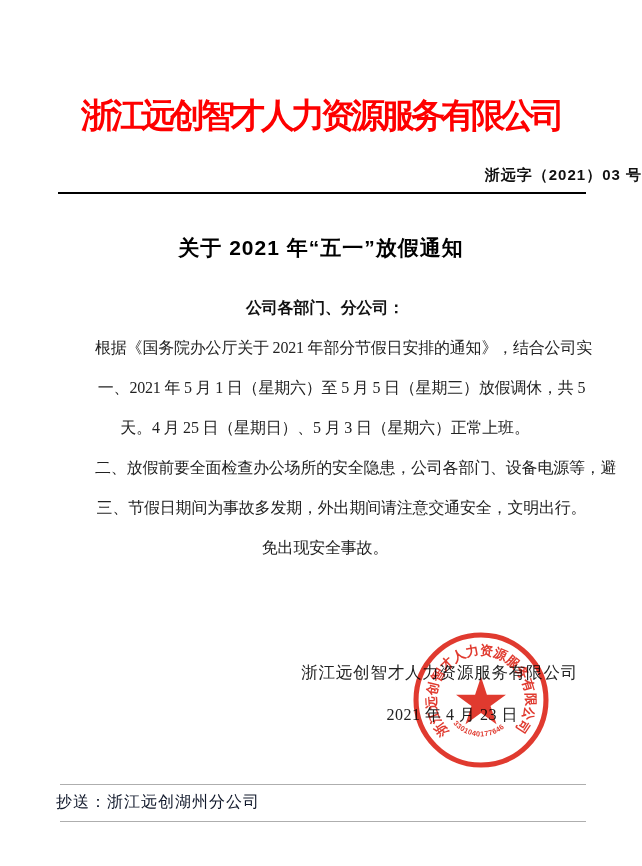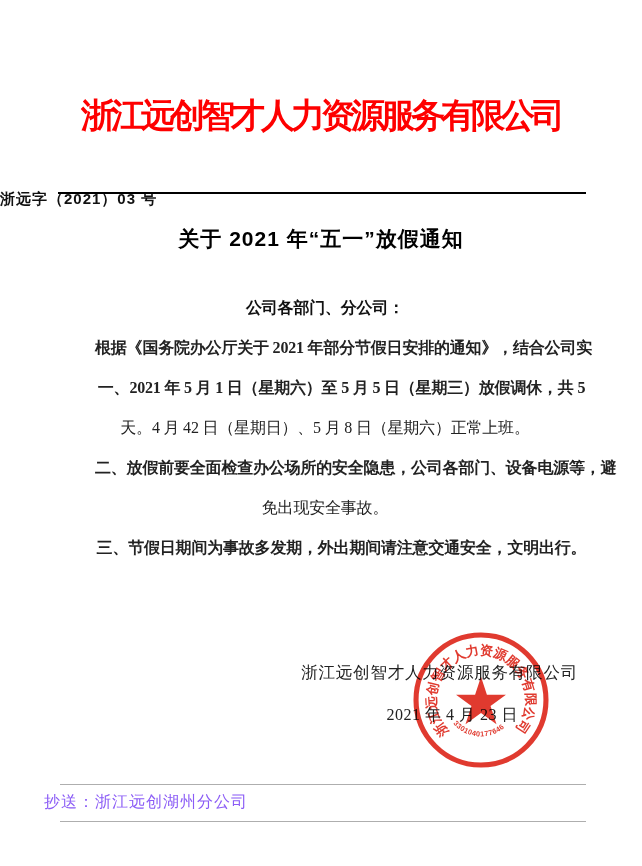--- a/index.html
+++ b/index.html
@@ -18,11 +18,10 @@
     letter-spacing:-4px; color:#fe0000; white-space:nowrap;
   }
   .doc-number {
-    top:163px; left:0; right:0; text-align:left;
+    top:163px; left:0; right:0; text-align:right;
     font-family:"Liberation Sans","DejaVu Sans",sans-serif;
     font-weight:bold; font-size:15px; line-height:24px; letter-spacing:1px;
     color:#111;
-    margin-top:24px;
   }
   .head-rule { top:192px; left:58px; width:528px; height:2px; background:#000; }
 

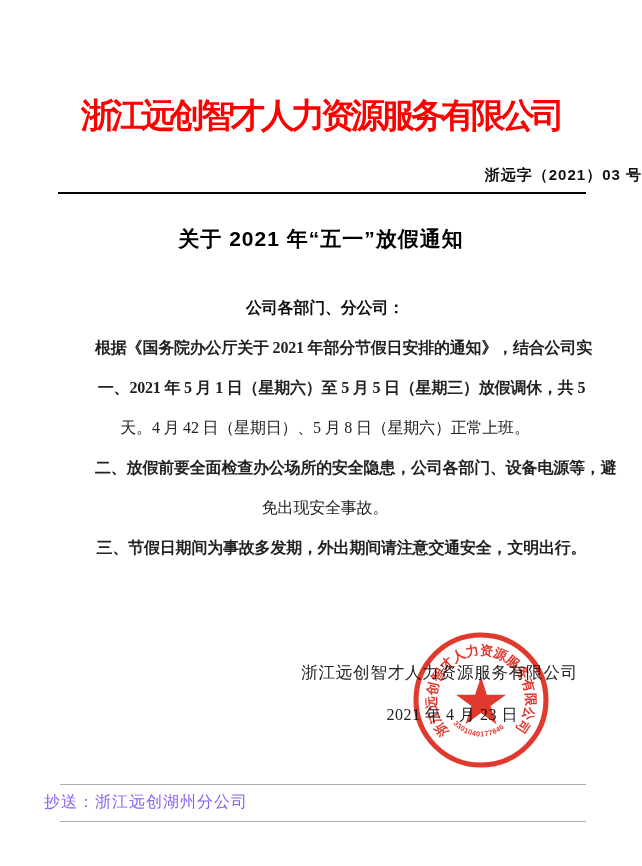--- a/index.html
+++ b/index.html
@@ -26,7 +26,7 @@
   .head-rule { top:192px; left:58px; width:528px; height:2px; background:#000; }
 
   .notice-title {
-    top:222px; left:0; right:0; text-align:center;
+    top:231px; left:0; right:0; text-align:center;
     font-family:"Liberation Sans","DejaVu Sans",sans-serif;
     font-weight:bold; font-size:21px; line-height:34px; letter-spacing:1px;
     color:#000;

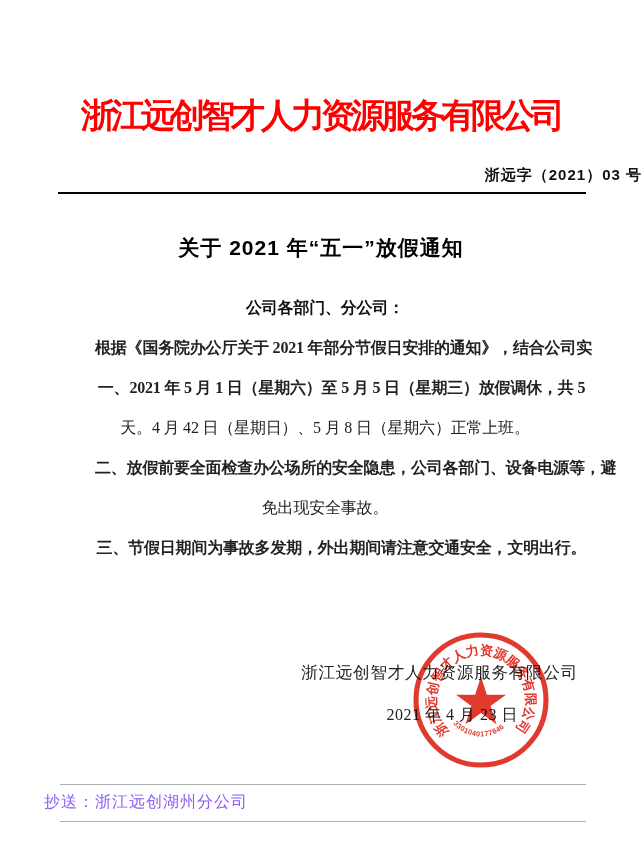--- a/index.html
+++ b/index.html
@@ -37,7 +37,7 @@
     font-size:16px; line-height:40px; letter-spacing:-0.2px; color:#222;text-align:center;
   }
   .content .line { white-space:nowrap; }
-  .content .indent { padding-left:33px;font-weight:bold; }
+  .content .indent { padding-left:33px; }
   .salutation { font-weight:bold; color:#111; }
 
   .sig-company {

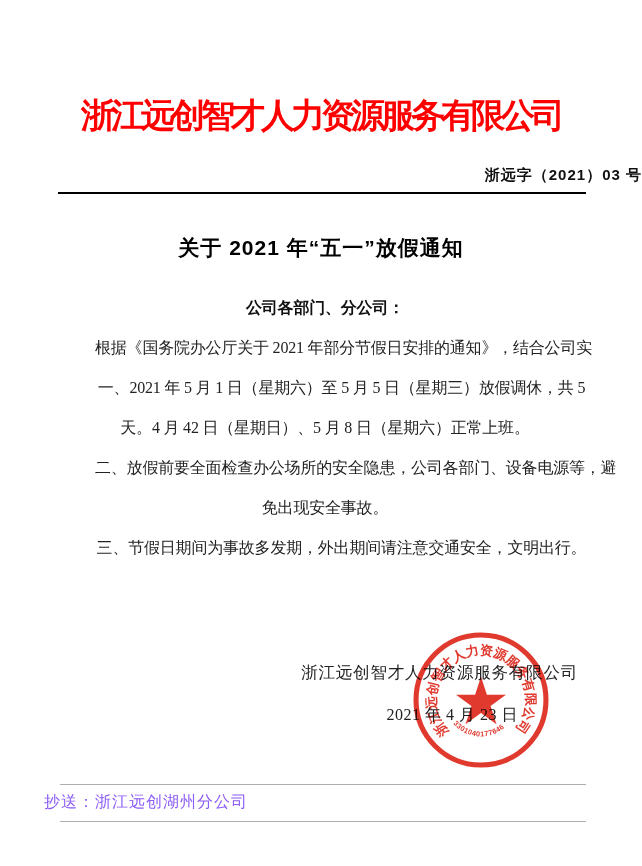--- a/index.html
+++ b/index.html
@@ -79,7 +79,7 @@
   <div class="line indent">根据《国务院办公厅关于 2021 年部分节假日安排的通知》，结合公司实</div>
 
   <div class="line indent">一、2021 年 5 月 1 日（星期六）至 5 月 5 日（星期三）放假调休，共 5</div>
-  <div class="line">天。4 月 42 日（星期日）、5 月 8 日（星期六）正常上班。</div>
+  <div class="line">天。4 月 25 日（星期日）、5 月 3 日（星期六）正常上班。</div>
 
   <div class="line indent">二、放假前要全面检查办公场所的安全隐患，公司各部门、设备电源等，避</div>
   <div class="line">免出现安全事故。</div>

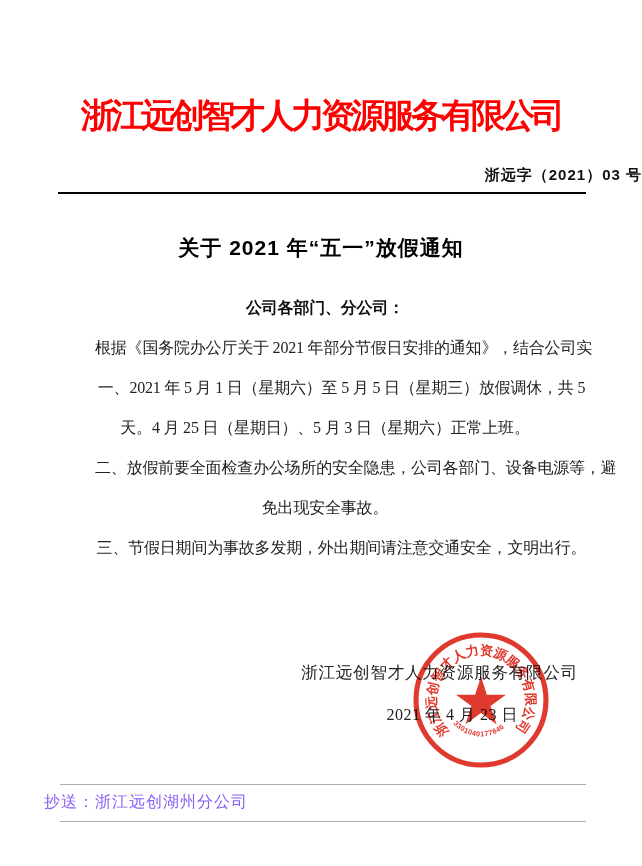--- a/index.html
+++ b/index.html
@@ -82,9 +82,9 @@
   <div class="line">天。4 月 25 日（星期日）、5 月 3 日（星期六）正常上班。</div>
 
   <div class="line indent">二、放假前要全面检查办公场所的安全隐患，公司各部门、设备电源等，避</div>
+  <div class="line indent">三、节假日期间为事故多发期，外出期间请注意交通安全，文明出行。</div>
+
   <div class="line">免出现安全事故。</div>
-
-  <div class="line indent">三、节假日期间为事故多发期，外出期间请注意交通安全，文明出行。</div>
 </div>
 
 <div class="abs sig-company">浙江远创智才人力资源服务有限公司</div>

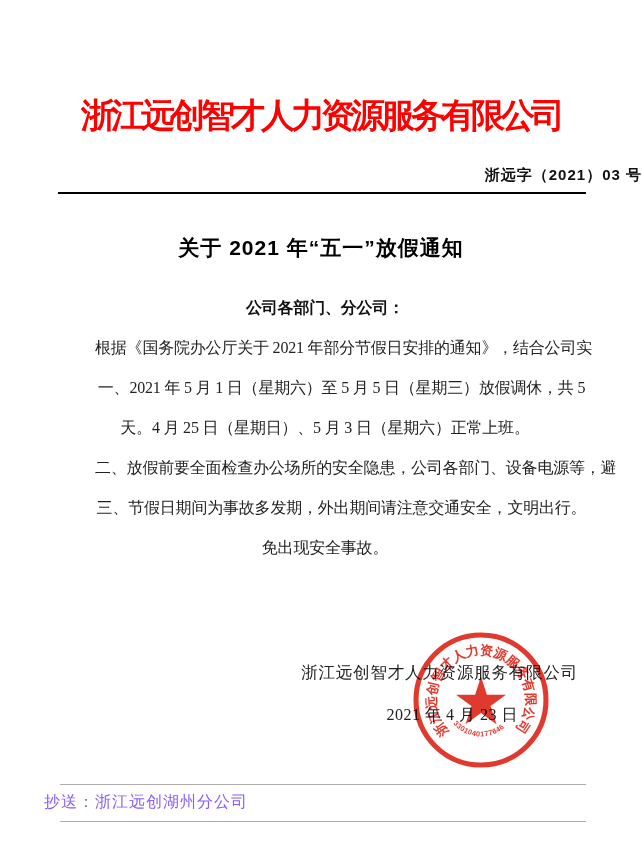--- a/index.html
+++ b/index.html
@@ -58,8 +58,8 @@
   .footer-rule.top { top:784px; }
   .footer-rule.bottom { top:821px; }
   .footer-cc {
-    top:789px; left:44px; font-size:16px; line-height:26px;
-    letter-spacing:1px; color:#8b5cf6; white-space:nowrap;
+    top:789px; left:56px; font-size:16px; line-height:26px;
+    letter-spacing:1px; color:#0f172a; white-space:nowrap;
   }
 </style>
 </head>

